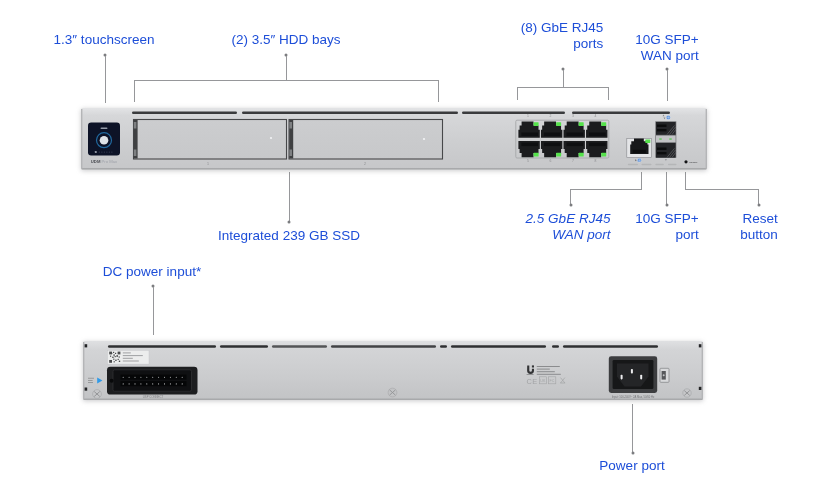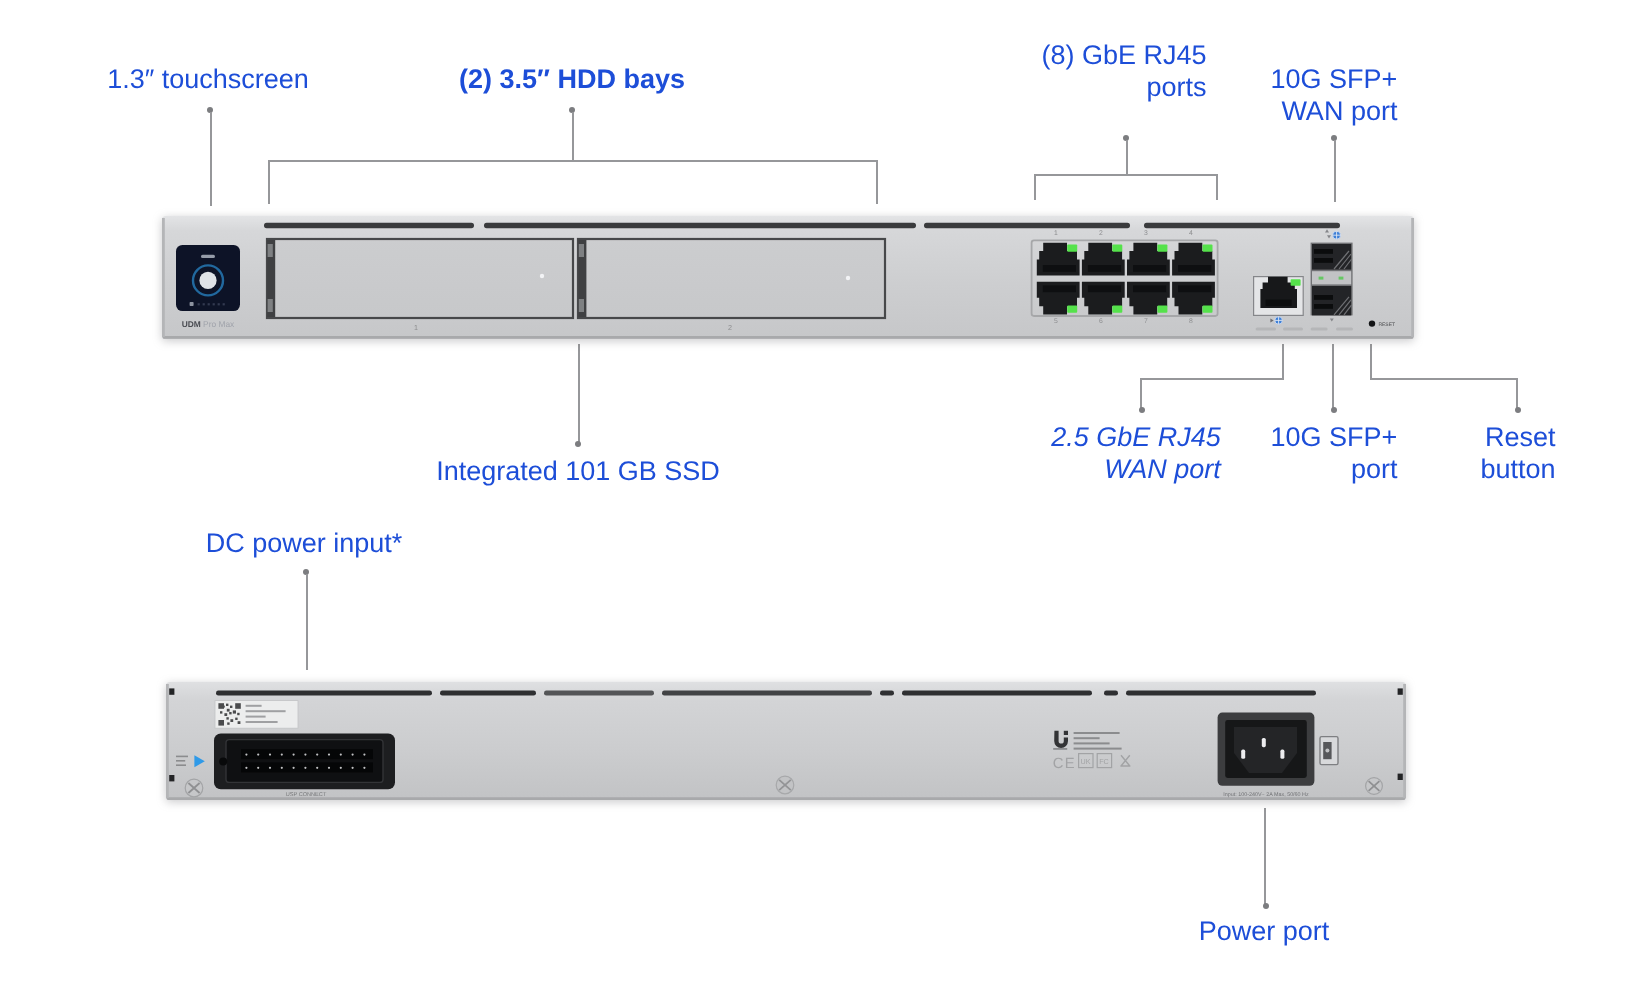--- a/index.html
+++ b/index.html
@@ -13,7 +13,7 @@
 <body>
 
 <div class="lbl" style="left:104px;top:31.6px;">1.3″ touchscreen</div>
-<div class="lbl" style="left:286px;top:31.6px;font-weight:bold;">(2) 3.5″ HDD bays</div>
+<div class="lbl" style="left:286px;top:31.6px;">(2) 3.5″ HDD bays</div>
 <div class="lbl" style="left:562px;top:20px;">(8) GbE RJ45<br>ports</div>
 <div class="lbl" style="left:667px;top:31.6px;">10G SFP+<br>WAN port</div>
 <div class="lbl" style="left:289px;top:228.4px;">Integrated 101 GB SSD</div>

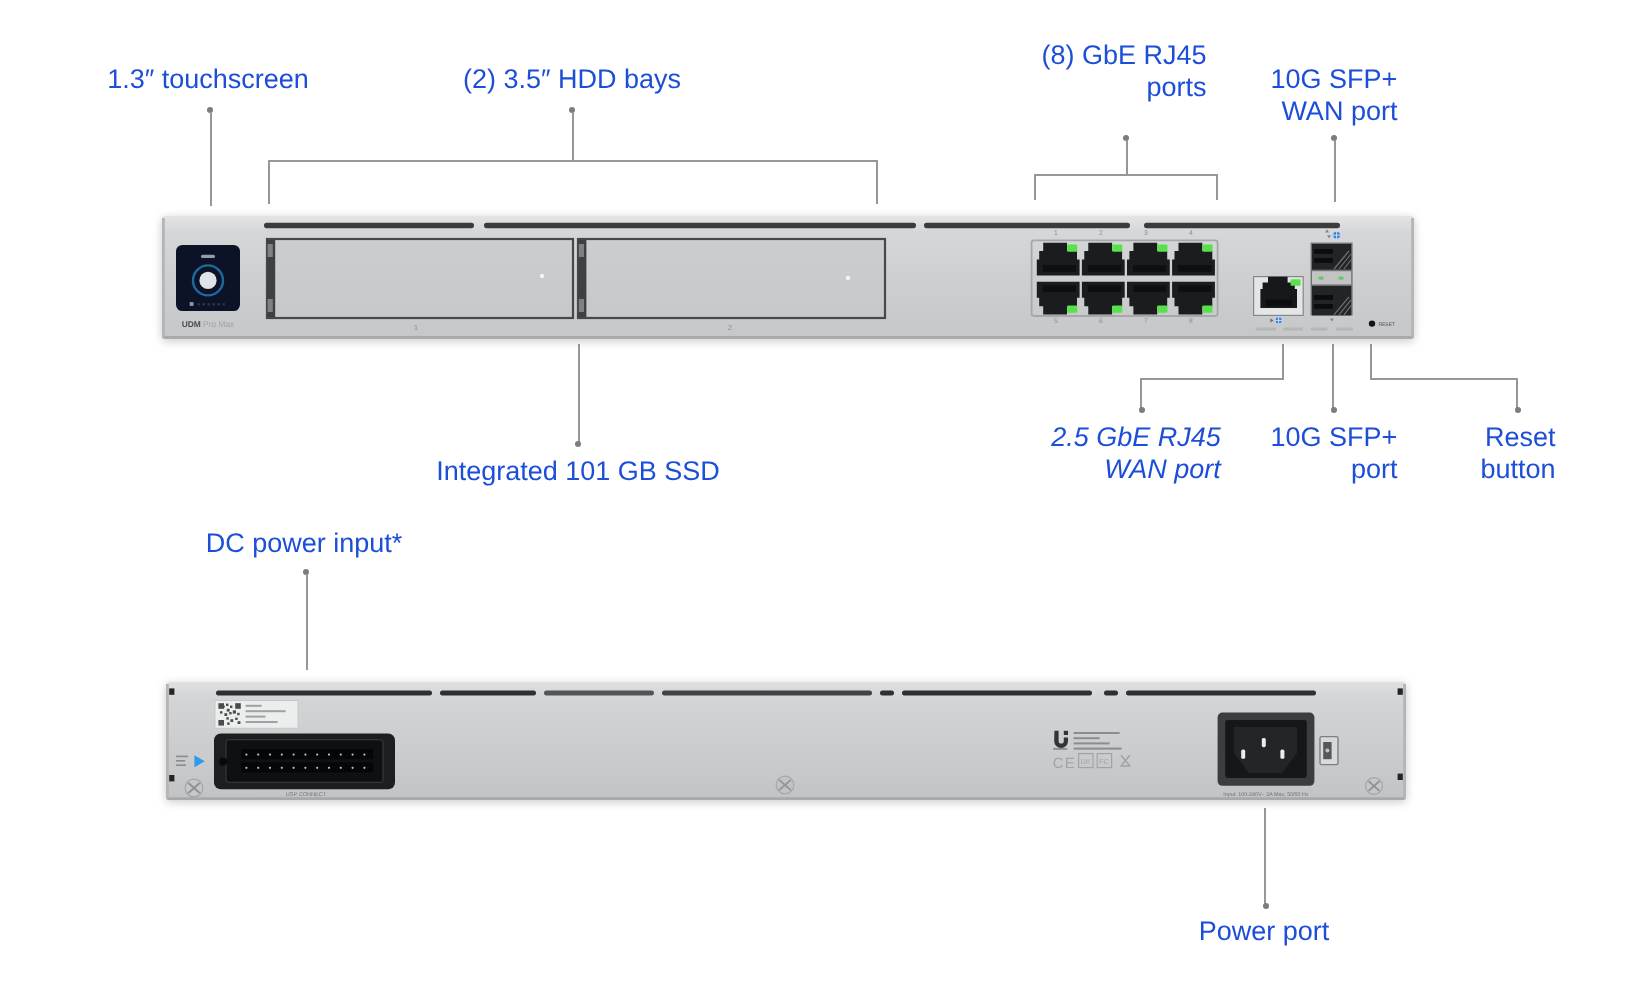--- a/index.html
+++ b/index.html
@@ -16,7 +16,7 @@
 <div class="lbl" style="left:286px;top:31.6px;">(2) 3.5″ HDD bays</div>
 <div class="lbl" style="left:562px;top:20px;">(8) GbE RJ45<br>ports</div>
 <div class="lbl" style="left:667px;top:31.6px;">10G SFP+<br>WAN port</div>
-<div class="lbl" style="left:289px;top:228.4px;">Integrated 101 GB SSD</div>
+<div class="lbl" style="left:289px;top:228.4px;">Integrated 239 GB SSD</div>
 <div class="lbl" style="left:568px;top:210.6px;font-style:italic;">2.5 GbE RJ45<br>WAN port</div>
 <div class="lbl" style="left:667px;top:210.6px;">10G SFP+<br>port</div>
 <div class="lbl" style="left:759px;top:210.6px;">Reset<br>button</div>

